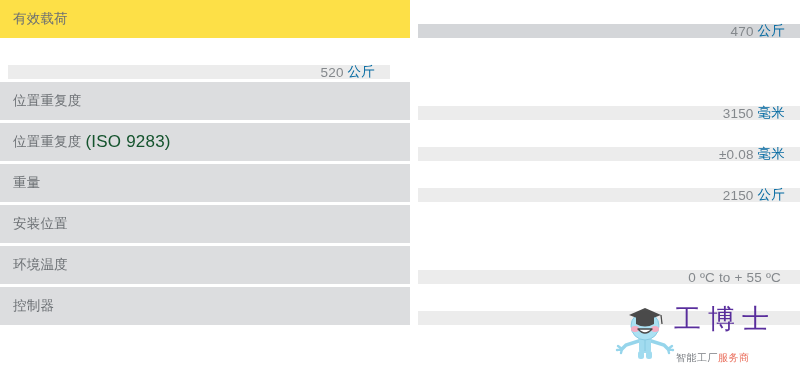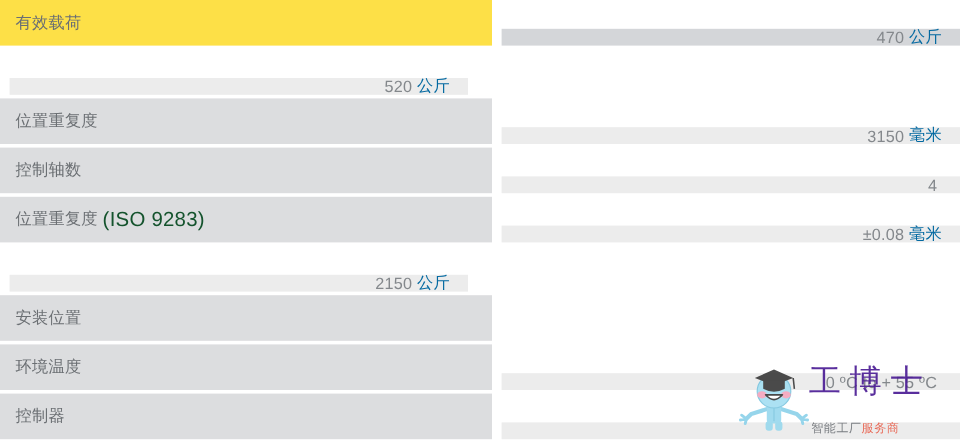--- a/index.html
+++ b/index.html
@@ -151,15 +151,6 @@
     </div>
   </div>
 
-  <div class="spec-row">
-    <div class="cell-label">
-      <span class="label-main">控制轴数</span>
-    </div>
-    <div class="cell-value">
-      <span class="val-num">4</span>
-      <span class="val-unit"></span>
-    </div>
-  </div>
 
   <div class="spec-row">
     <div class="cell-label">

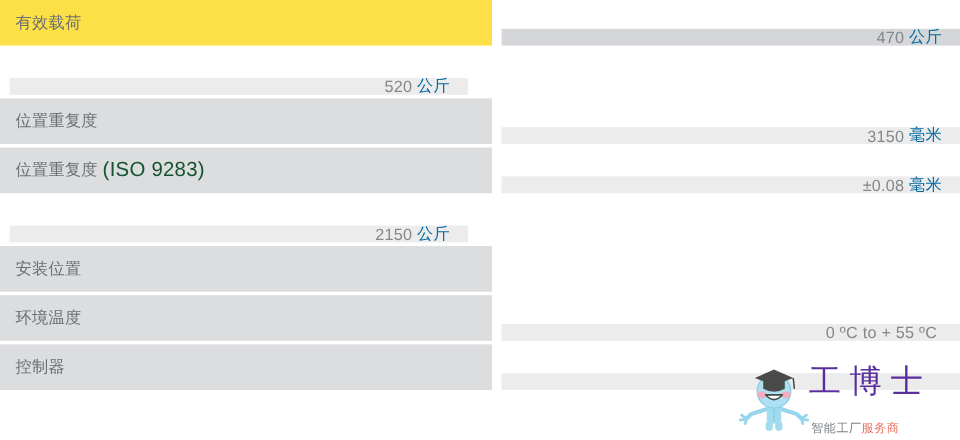--- a/index.html
+++ b/index.html
@@ -164,6 +164,9 @@
   </div>
 
   <div class="spec-row">
+    <div class="cell-label">
+      <span class="label-main">重量</span>
+    </div>
     <div class="cell-value">
       <span class="val-num">2150</span>
       <span class="val-unit">公斤</span>

